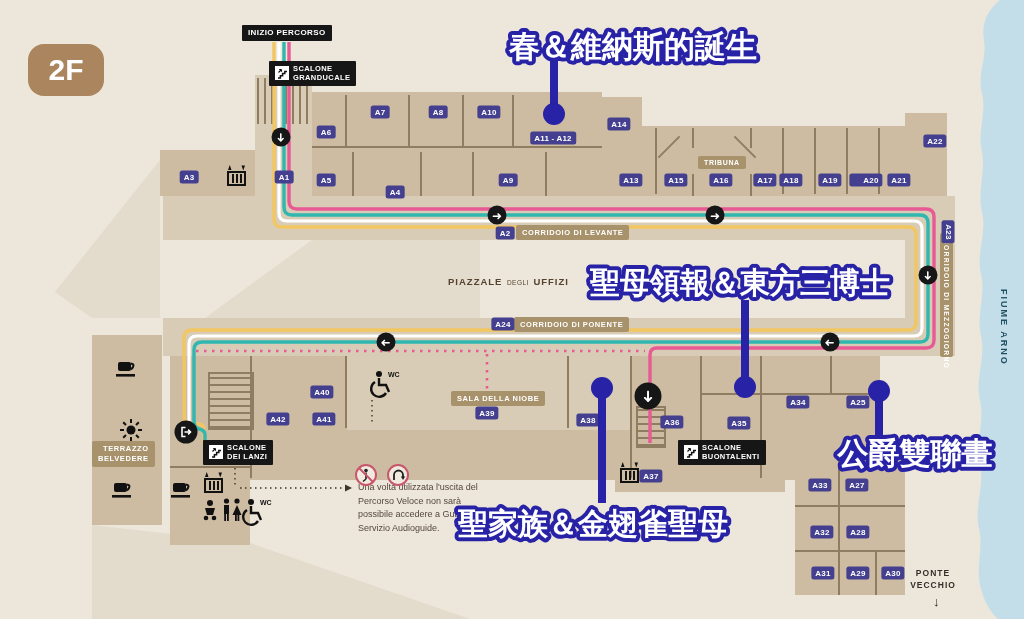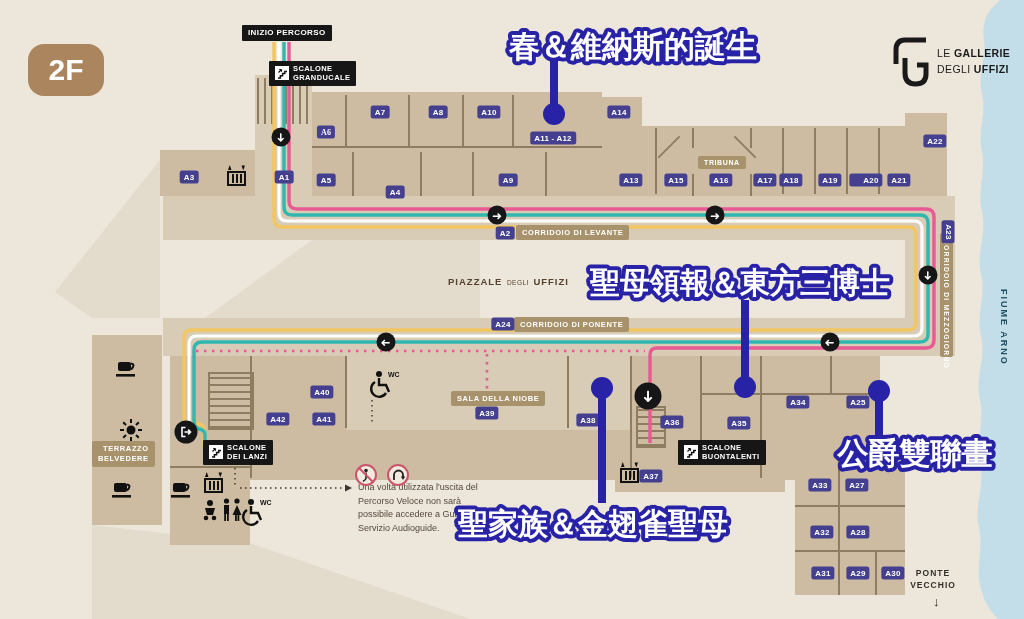--- a/index.html
+++ b/index.html
@@ -384,16 +384,6 @@
 
   <div class="floor-badge">2F</div>
 
-  <div class="logo">
-    <svg width="40" height="52" viewBox="0 0 40 52">
-      <path d="M36,4 H15 Q6,4 6,14 V28" stroke="#1a1a1a" stroke-width="5" fill="none"></path>
-      <path d="M15,22 V37 Q15,48 25.5,48 Q36,48 36,38 V29 H27" stroke="#1a1a1a" stroke-width="5" fill="none"></path>
-    </svg>
-    <div class="ltxt">
-      <div><span>LE</span> <b>GALLERIE</b></div>
-      <div><span>DEGLI</span> <b>UFFIZI</b></div>
-    </div>
-  </div>
 
   <div class="river-label">FIUME ARNO</div>
   <div class="bridge-label">PONTE

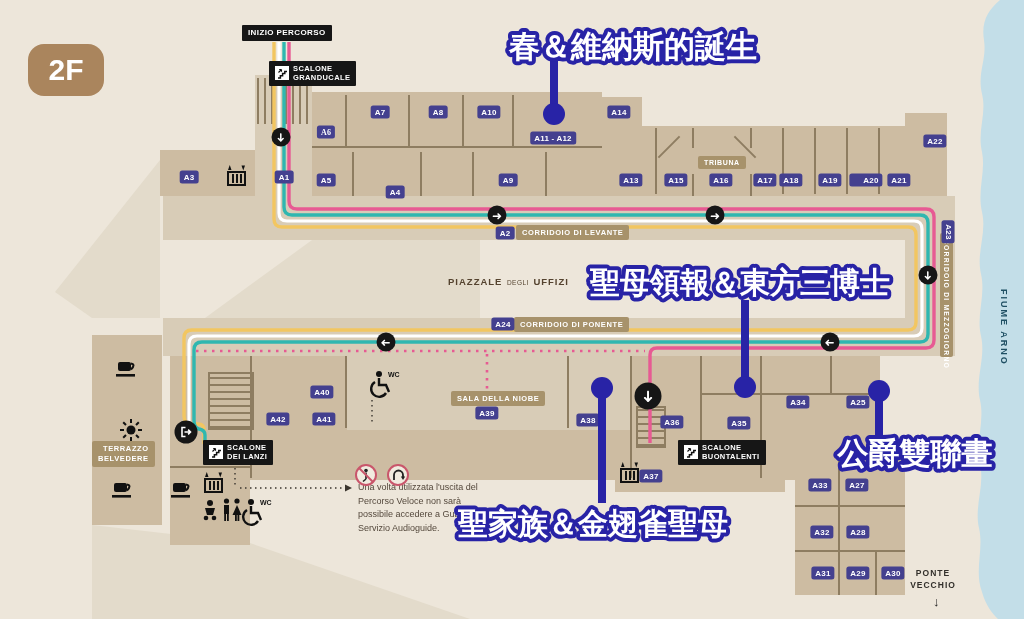--- a/index.html
+++ b/index.html
@@ -328,7 +328,7 @@
       <div class="room-badge" style="left: 489px; top: 112px;">A10</div>
       <div class="room-badge" style="left: 553px; top: 138px;">A11 - A12</div>
       <div class="room-badge" style="left: 631px; top: 180px;">A13</div>
-      <div class="room-badge" style="left: 619px; top: 112px;">A14</div>
+      <div class="room-badge" style="left: 619px; top: 124px;">A14</div>
       <div class="room-badge" style="left: 676px; top: 180px;">A15</div>
       <div class="room-badge" style="left: 721px; top: 180px;">A16</div>
       <div class="room-badge" style="left: 765px; top: 180px;">A17</div>

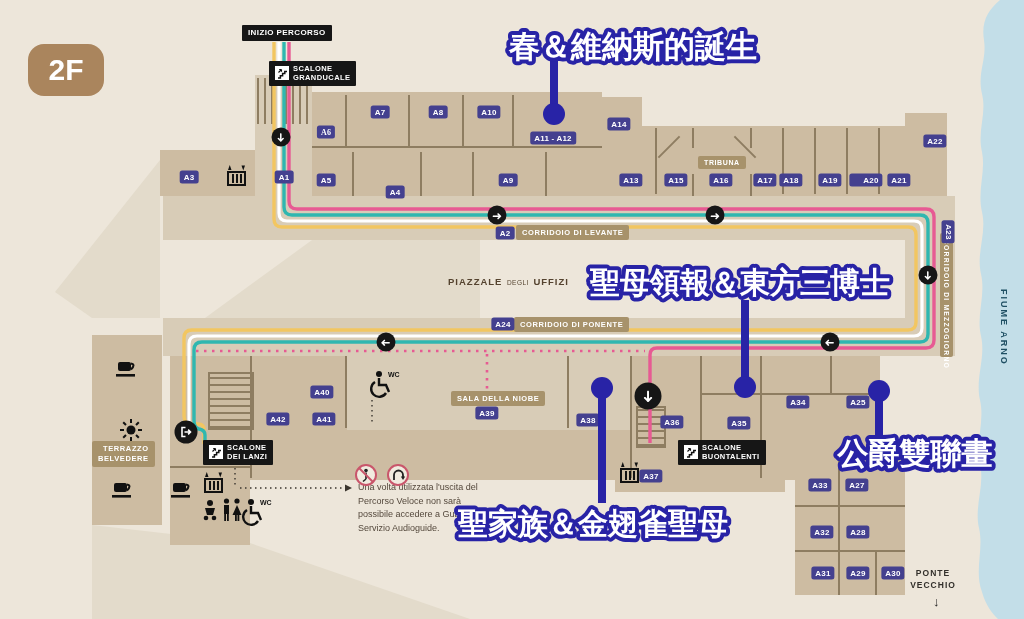--- a/index.html
+++ b/index.html
@@ -321,7 +321,7 @@
       <div class="room-badge" style="left: 189px; top: 177px;">A3</div>
       <div class="room-badge" style="left: 395px; top: 180px; margin-top: 12px;">A4</div>
       <div class="room-badge" style="left: 326px; top: 180px;">A5</div>
-      <div class="room-badge" style="left: 326px; top: 132px; font-family: Liberation Serif, serif;">A6</div>
+      <div class="room-badge" style="left: 326px; top: 132px;">A6</div>
       <div class="room-badge" style="left: 380px; top: 112px;">A7</div>
       <div class="room-badge" style="left: 438px; top: 112px;">A8</div>
       <div class="room-badge" style="left: 508px; top: 180px;">A9</div>

